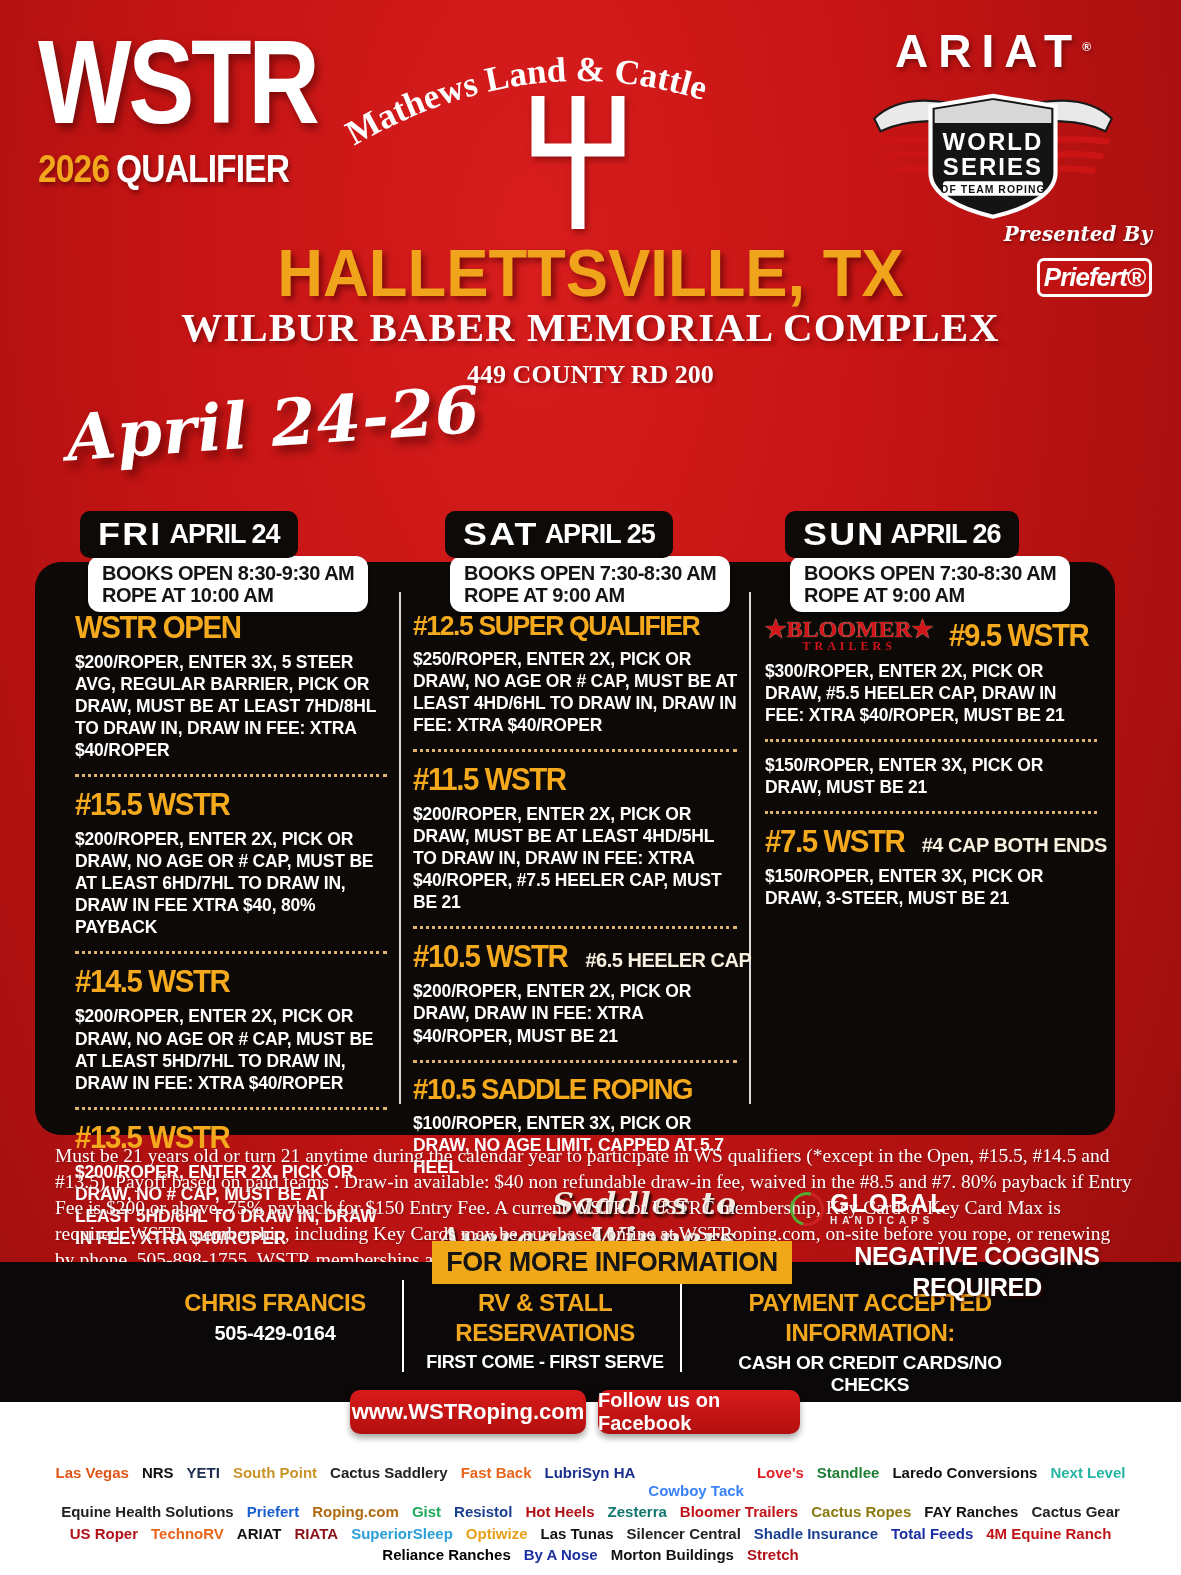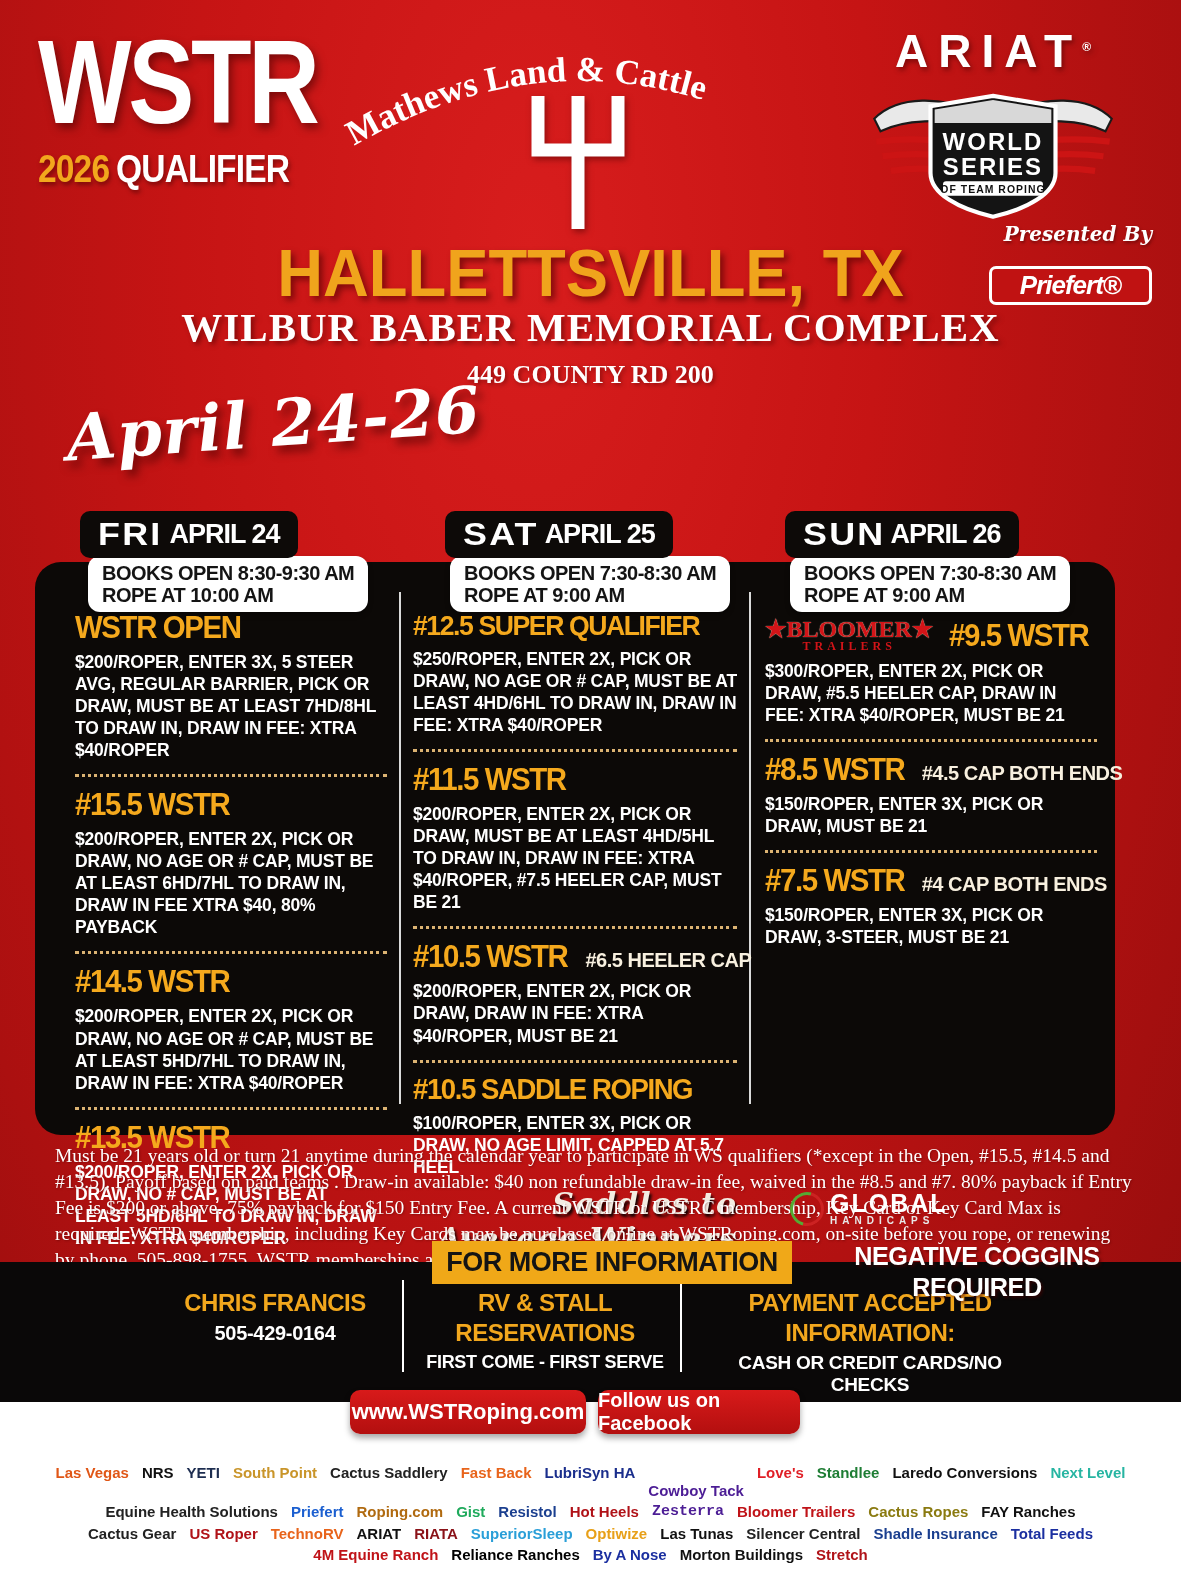--- a/index.html
+++ b/index.html
@@ -28,7 +28,7 @@
   .presented-row { display:flex; flex-direction:column; align-items:flex-end; padding-right:16px; margin-top:-6px; }
   .presented { font-family:"DejaVu Serif", serif; font-style:italic; font-weight:700; font-size:20px;
                color:#fff; text-shadow:1px 2px 3px rgba(60,0,0,.5); }
-  .priefert { margin-top:20px; border:3px solid #fff; border-radius:7px; background:#c01212; padding:1px 28px;
+  .priefert { margin-top:12px; border:3px solid #fff; border-radius:7px; background:#c01212; padding:1px 4px;
               font-weight:900; font-style:italic; font-size:26px; color:#fff; letter-spacing:-1px; }
 
   

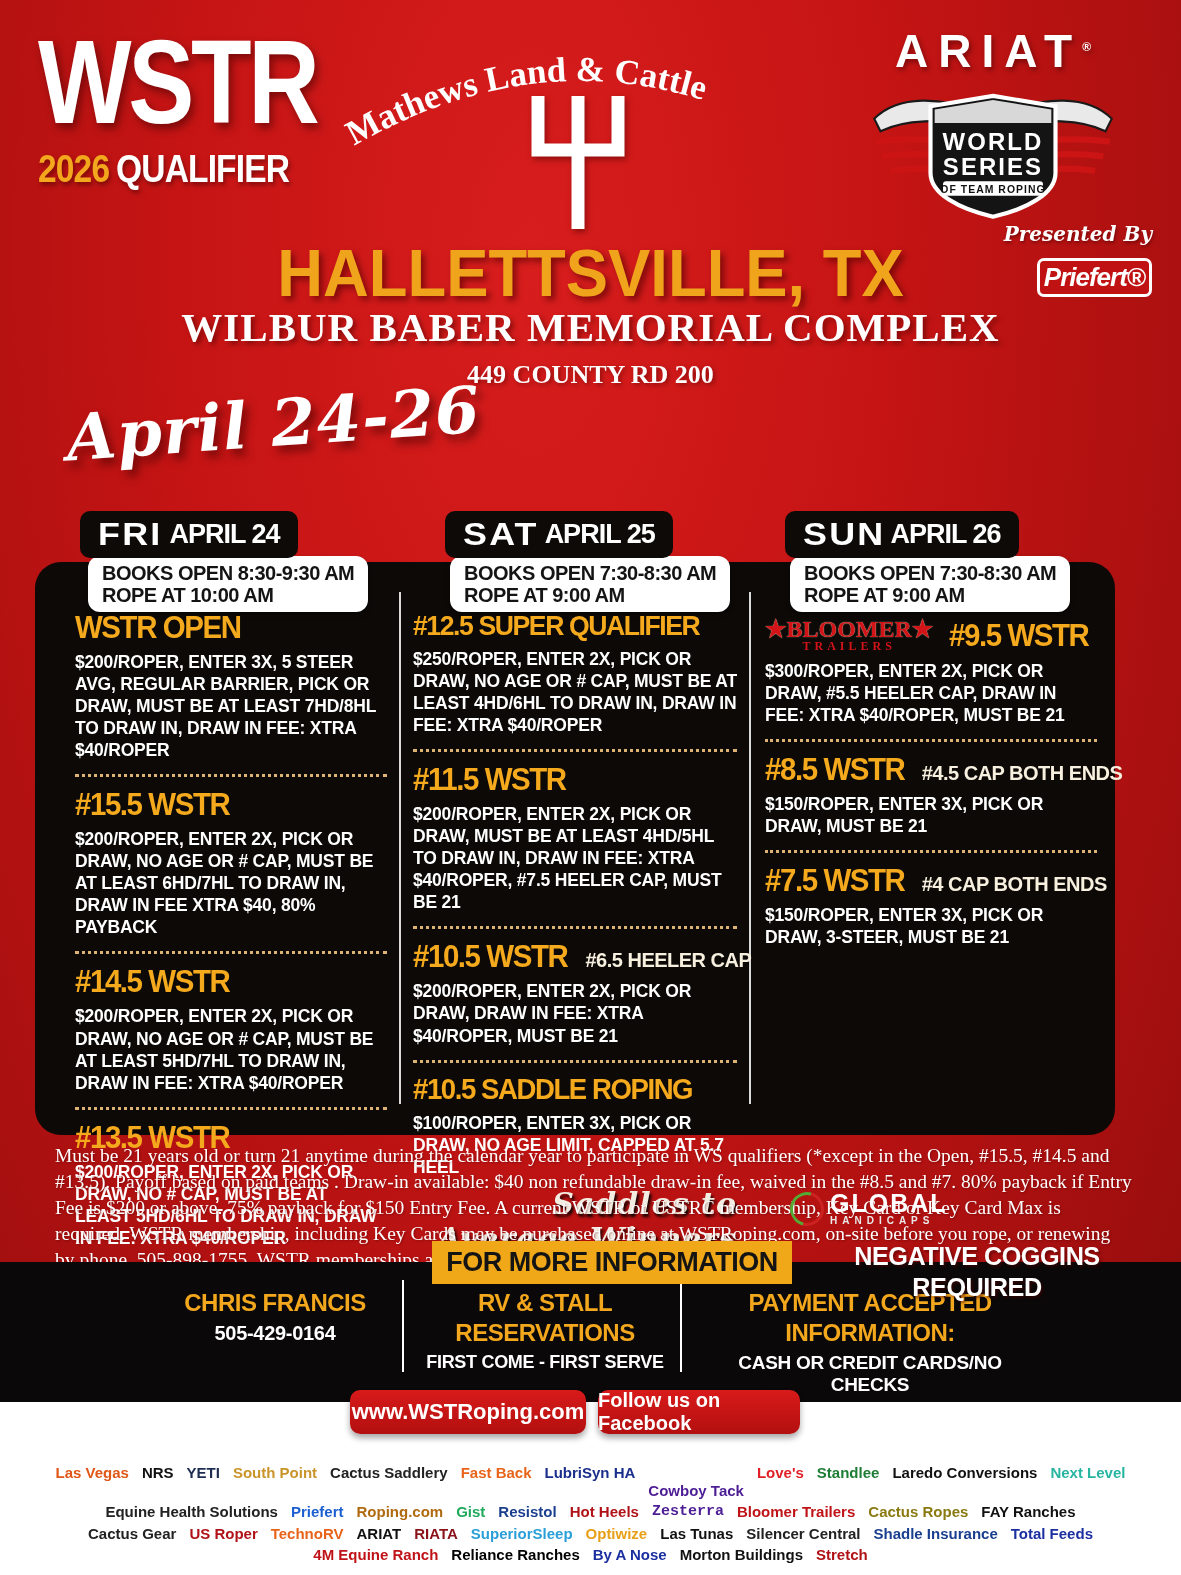--- a/index.html
+++ b/index.html
@@ -242,10 +242,6 @@
     </div>
     <div class="ev-details">$300/ROPER, ENTER 2X, PICK OR DRAW, #5.5 HEELER CAP, DRAW IN FEE: XTRA $40/ROPER, MUST BE 21</div>
     <div class="sep"></div>
-    <div class="ev-title-row">
-      <span class="ev-title">#8.5 WSTR</span>
-      <span class="ev-cap">#4.5 CAP BOTH ENDS</span>
-    </div>
     <div class="ev-details">$150/ROPER, ENTER 3X, PICK OR DRAW, MUST BE 21</div>
     <div class="sep"></div>
     <div class="ev-title-row">

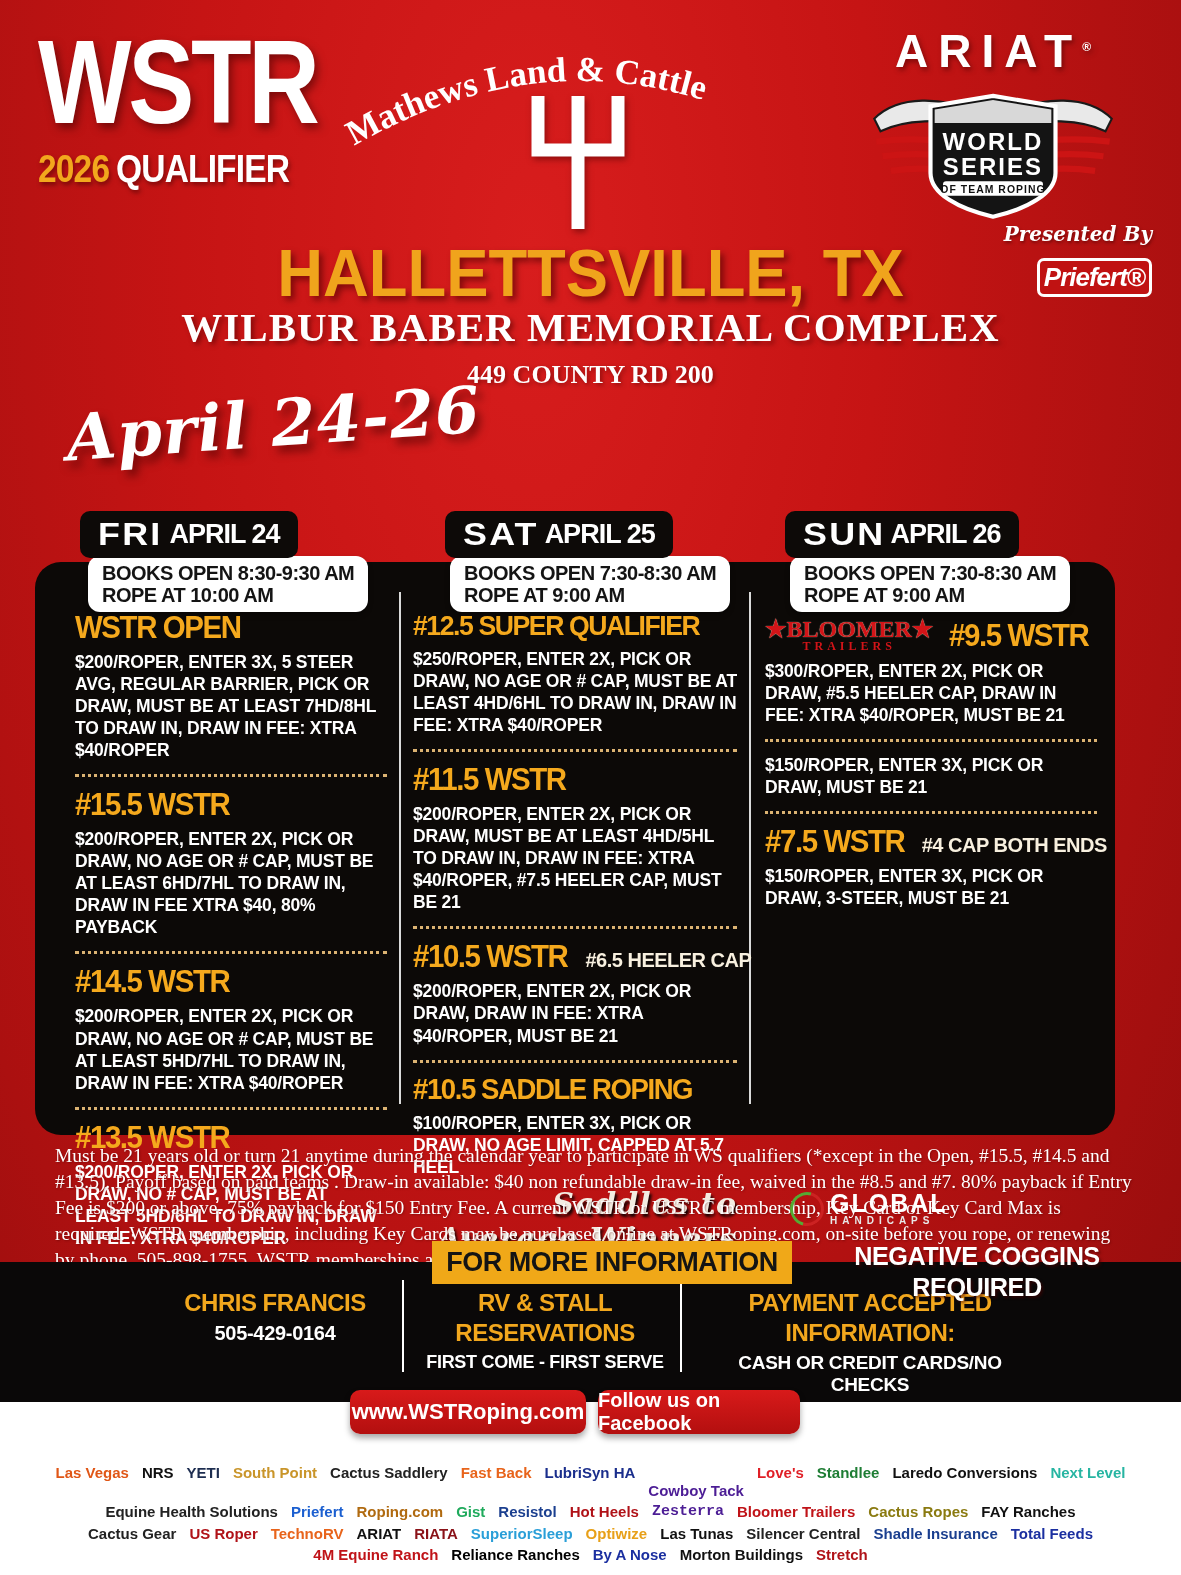--- a/index.html
+++ b/index.html
@@ -290,7 +290,7 @@
       <span class="sponsor" style="color: rgb(34, 34, 34);">Cactus Saddlery</span>
       <span class="sponsor" style="color: rgb(232, 100, 27);">Fast Back</span>
       <span class="sponsor" style="color: rgb(26, 46, 140);">LubriSyn HA</span>
-      <span class="sponsor" style="color: #4c1d95; margin-top: 36px;">Cowboy Tack</span>
+      <span class="sponsor" style="color: #3b82f6; margin-top: 36px;">Cowboy Tack</span>
       <span class="sponsor" style="color: rgb(224, 31, 38);">Love's</span>
       <span class="sponsor" style="color: rgb(30, 125, 52); text-align: center;">Standlee</span>
       <span class="sponsor" style="color: rgb(17, 17, 17);">Laredo Conversions</span>

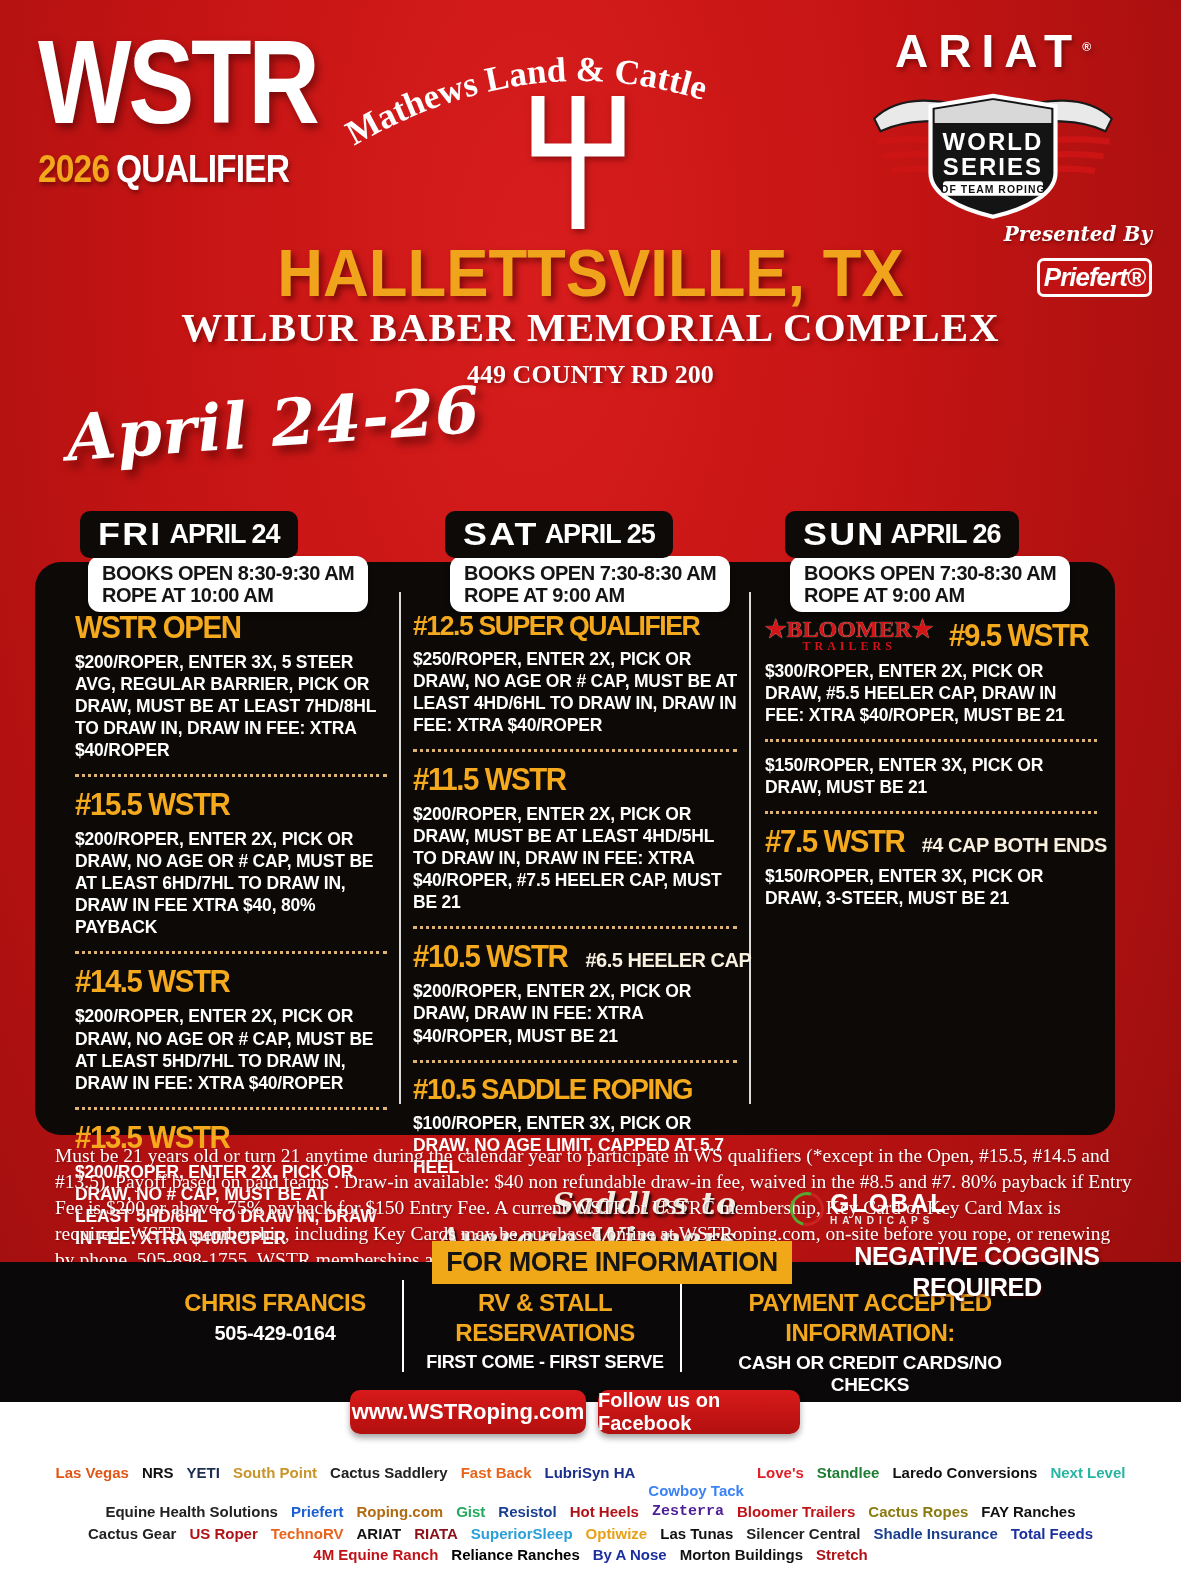--- a/index.html
+++ b/index.html
@@ -301,7 +301,7 @@
       <span class="sponsor" style="color: rgb(31, 170, 92);">Gist</span>
       <span class="sponsor" style="color: rgb(27, 63, 143);">Resistol</span>
       <span class="sponsor" style="color: rgb(176, 18, 24);">Hot Heels</span>
-      <span class="sponsor" style="color: #4c1d95; font-family: Liberation Mono, monospace;">Zesterra</span>
+      <span class="sponsor" style="color: #0f766e;">Zesterra</span>
       <span class="sponsor" style="color: rgb(192, 19, 24);">Bloomer Trailers</span>
       <span class="sponsor" style="color: rgb(138, 122, 16);">Cactus Ropes</span>
       <span class="sponsor" style="color: rgb(17, 17, 17);">FAY Ranches</span>

